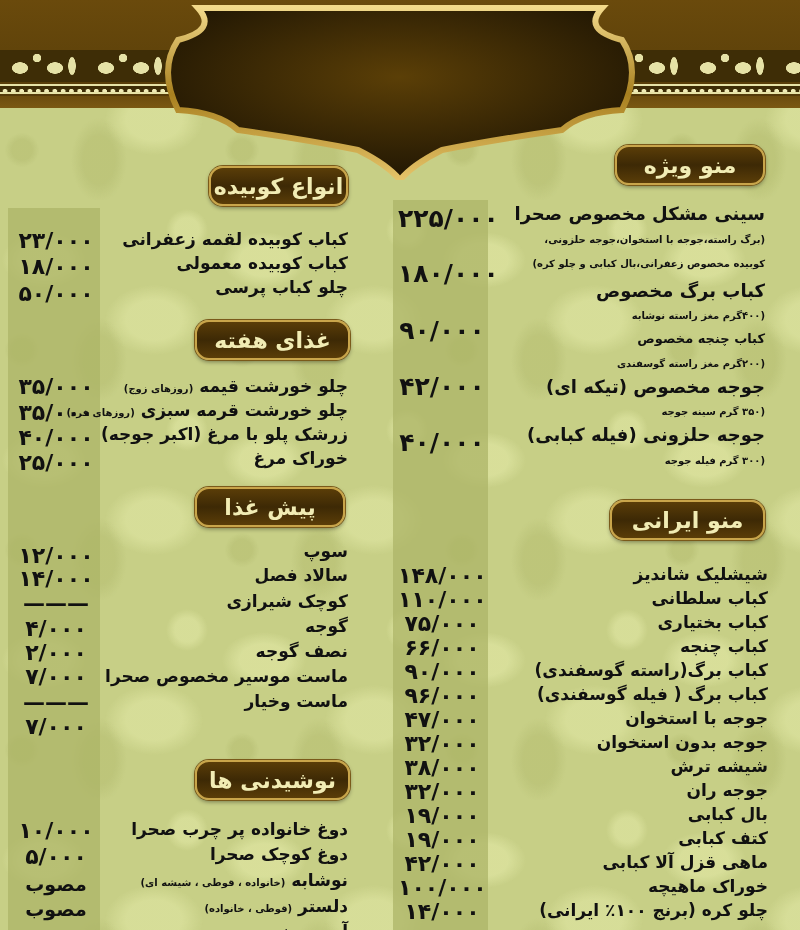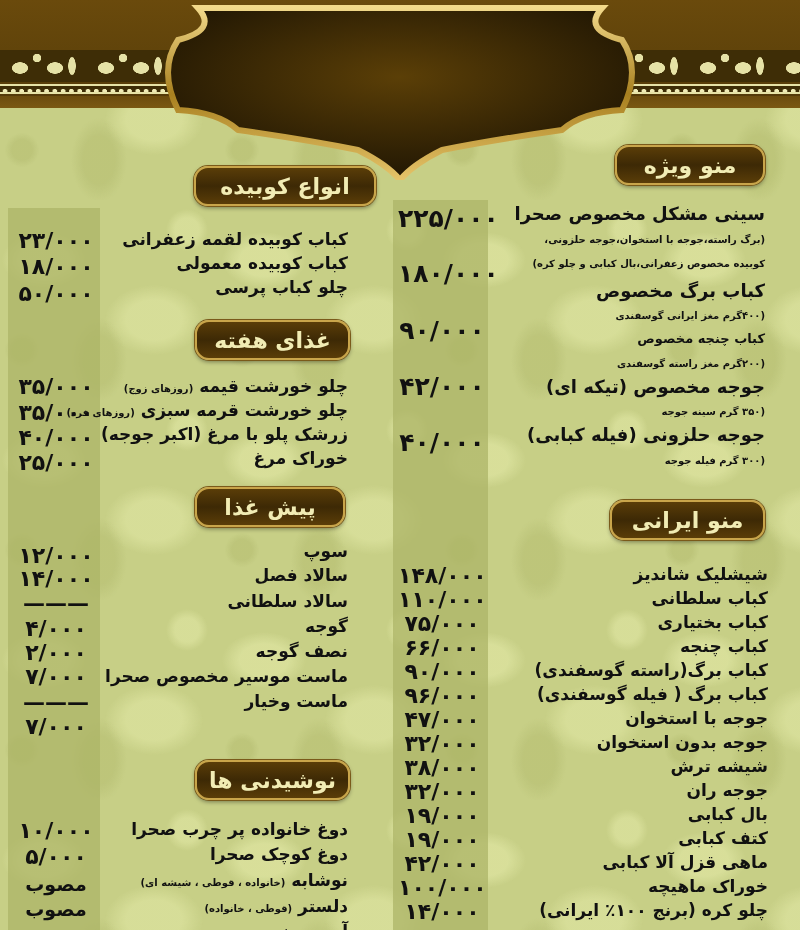--- a/index.html
+++ b/index.html
@@ -173,7 +173,7 @@
   <div class="price" style="left:398px; top:901px; width:88px;">۱۴/۰۰۰</div>
 </div>
 
-<div class="section-badge" style="left:194px; top:166px; width:182px;">انواع کوبیده</div>
+<div class="section-badge" style="left:209px; top:166px; width:139px;">انواع کوبیده</div>
 
 <div class="item-name" style="right:452px; top:228px;">کباب کوبیده لقمه زعفرانی</div>
 <div class="price" style="left:12px; top:230px; width:88px;">۲۳/۰۰۰</div>

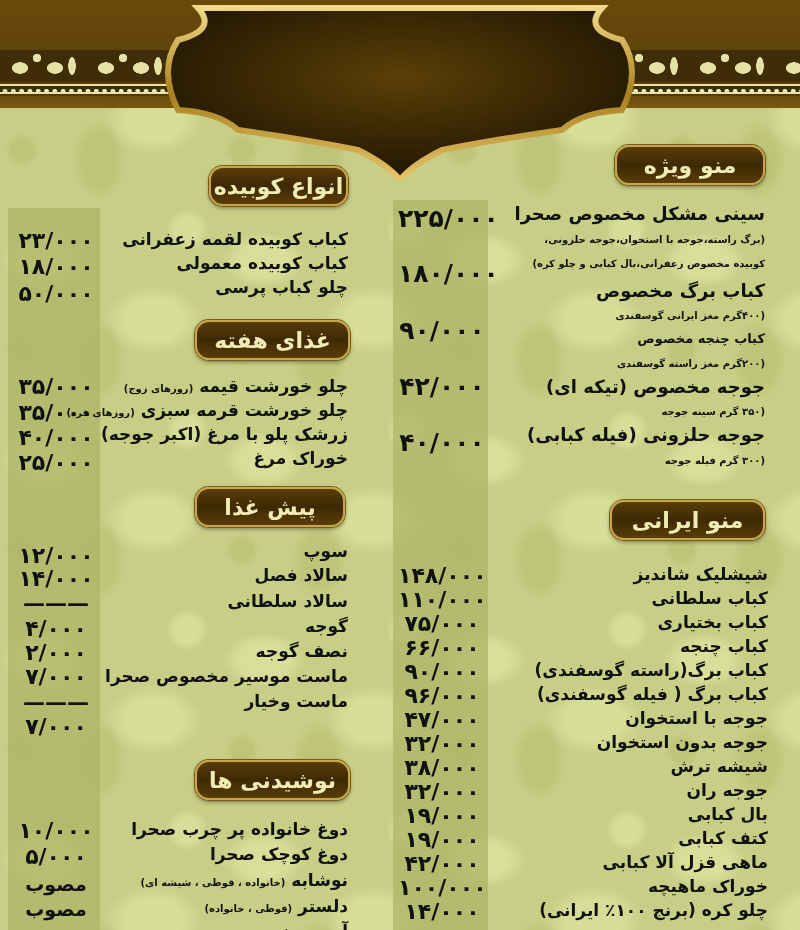--- a/index.html
+++ b/index.html
@@ -123,7 +123,7 @@
 <div class="price big" style="left:398px; top:208px; width:88px;">۲۲۵/۰۰۰</div>
 
 <div class="item-name" style="right:35px; top:280px; font-size:18px;">کباب برگ مخصوص</div>
-<div class="item-sub" style="right:35px; top:310px;">(۴۰۰گرم مغز ایرانی گوسفندی</div>
+<div class="item-sub" style="right:35px; top:310px;">(۴۰۰گرم مغز راسته نوشابه</div>
 <div class="price big" style="left:398px; top:263px; width:88px;">۱۸۰/۰۰۰</div>
 
 <div class="item-name" style="right:35px; top:328px; font-size:13px;">کباب چنجه مخصوص</div>

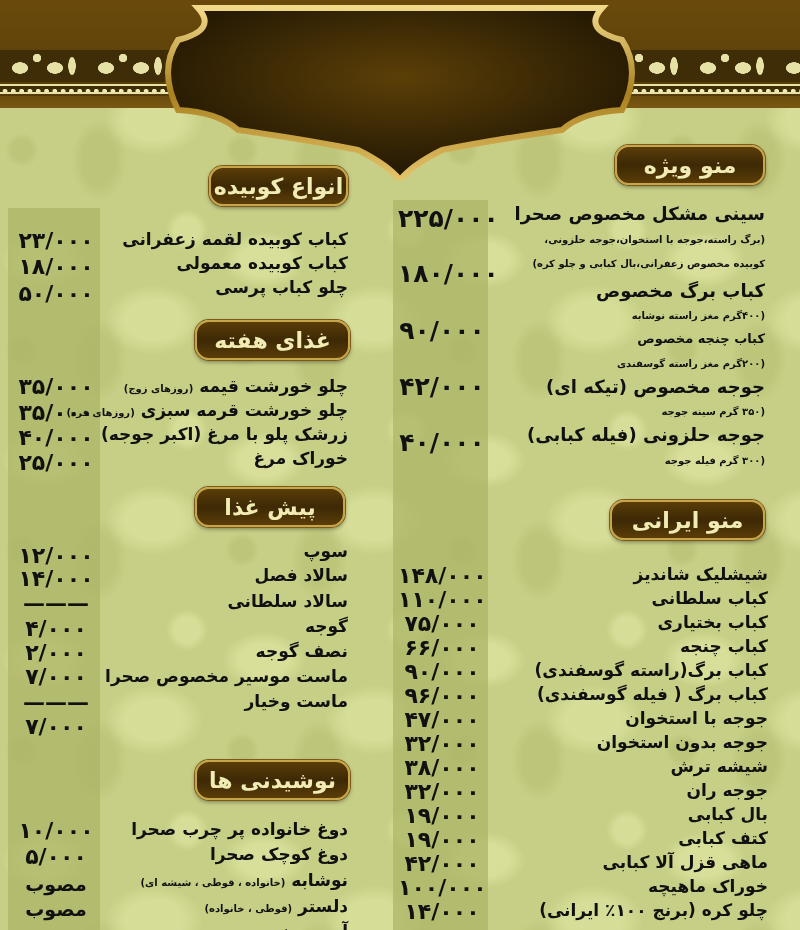--- a/index.html
+++ b/index.html
@@ -205,7 +205,7 @@
 <div class="price" style="left:12px; top:545px; width:88px;">۱۲/۰۰۰</div>
 <div class="item-name" style="right:452px; top:564px;">سالاد فصل</div>
 <div class="price" style="left:12px; top:568px; width:88px;">۱۴/۰۰۰</div>
-<div class="item-name" style="right:452px; top:590px;">سالاد سلطانی</div>
+<div class="item-name" style="right:452px; top:590px;">کوچک شیرازی</div>
 <div class="price" style="left:12px; top:593px; width:88px;">———</div>
 <div class="item-name" style="right:452px; top:615px;">گوجه</div>
 <div class="price" style="left:12px; top:618px; width:88px;">۴/۰۰۰</div>

